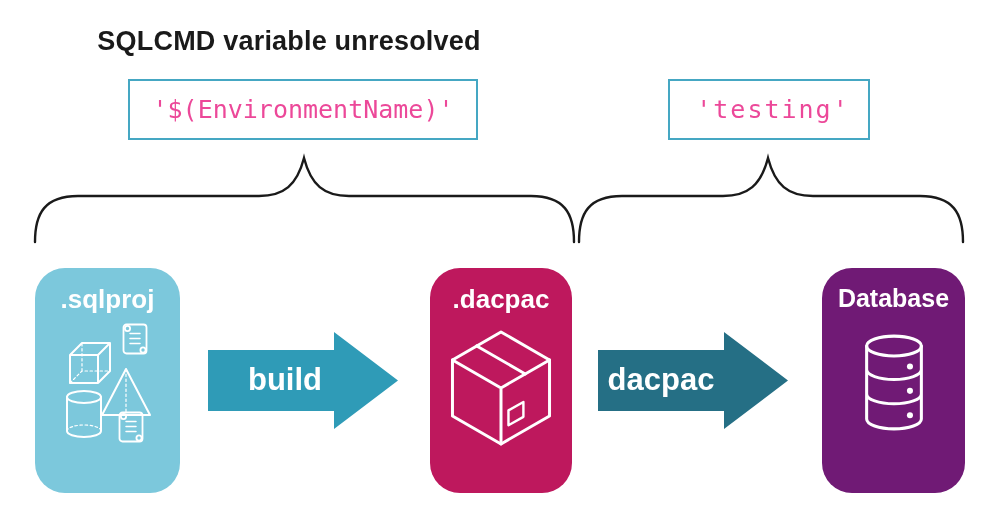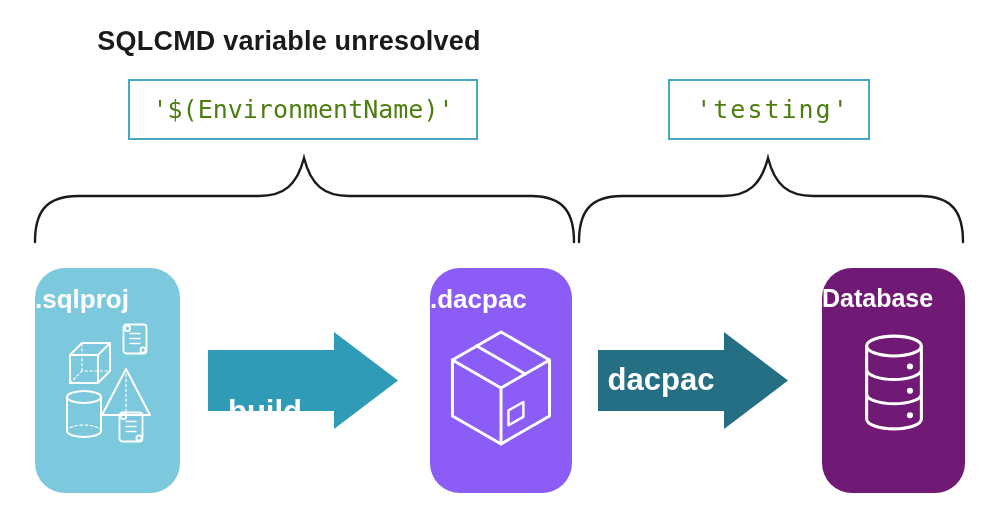--- a/index.html
+++ b/index.html
@@ -18,7 +18,7 @@
     position:absolute; top:79px; height:61px; box-sizing:border-box;
     border:2.5px solid #45A7C3; background:#ffffff;
     display:flex; align-items:center; justify-content:center;
-    font-family:"DejaVu Sans Mono", monospace; font-size:25px; color:#4d7c0f;
+    font-family:"DejaVu Sans Mono", monospace; font-size:25px; color:#ec4899;
     white-space:pre;
   }
   #codebox-left  { left:128px; width:350px; }

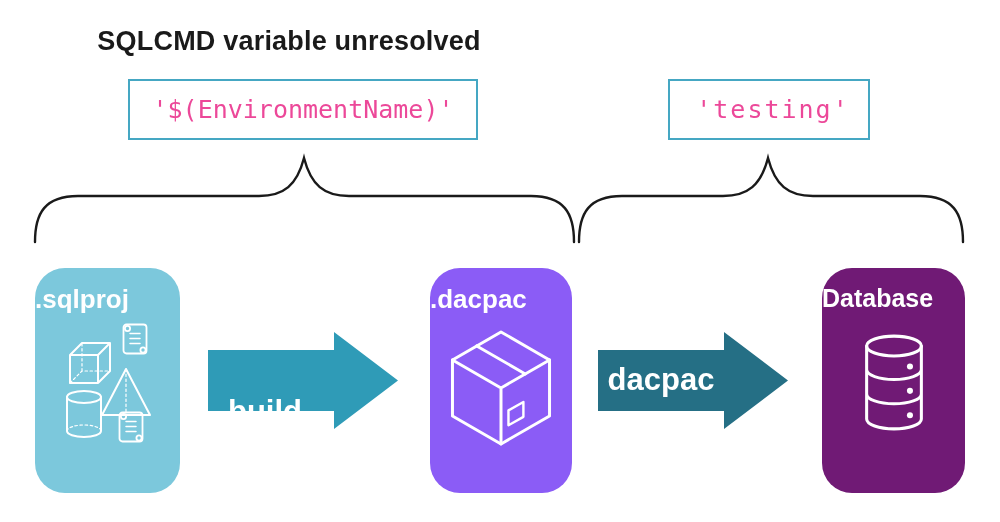--- a/index.html
+++ b/index.html
@@ -36,7 +36,7 @@
   #node-dacpac   { left:430px; width:142px; background:#8b5cf6; }
   #node-database { left:822px; width:143px; background:#701a75; }
   .node-label {
-    padding-top:16px; font-size:26px; font-weight:700; color:#ffffff;
+    text-align:center; padding-top:16px; font-size:26px; font-weight:700; color:#ffffff;
   }
   #node-database .node-label { font-size:25px; }
   .node svg { display:block; }

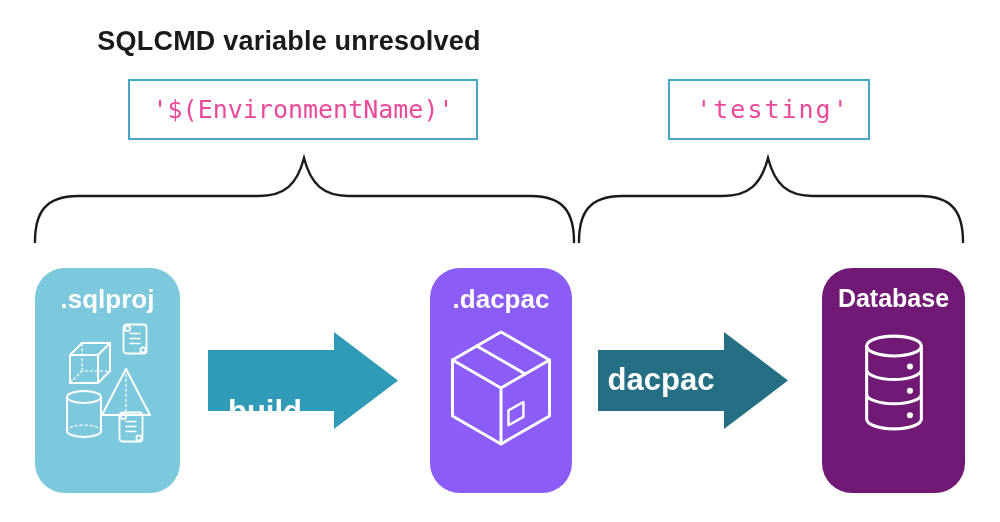--- a/index.html
+++ b/index.html
@@ -33,7 +33,7 @@
     position:absolute; top:268px; height:225px; border-radius:30px;
   }
   #node-sqlproj  { left:35px;  width:145px; background:#7CC8DC; }
-  #node-dacpac   { left:430px; width:142px; background:#8b5cf6; }
+  #node-dacpac   { left:430px; width:142px; background:#be185d; }
   #node-database { left:822px; width:143px; background:#701a75; }
   .node-label {
     text-align:center; padding-top:16px; font-size:26px; font-weight:700; color:#ffffff;

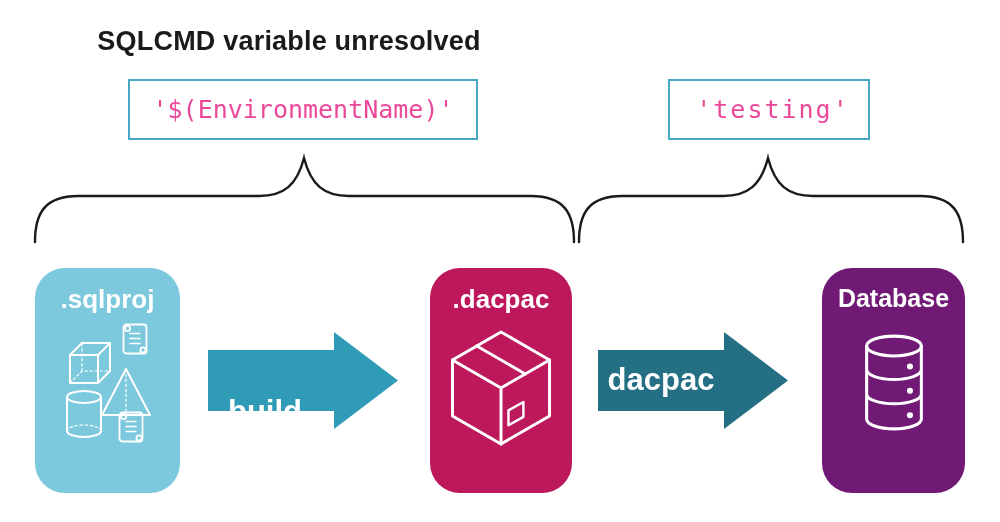--- a/index.html
+++ b/index.html
@@ -53,7 +53,7 @@
     display:flex; align-items:center; justify-content:center;
     font-size:31px; font-weight:700; color:#ffffff;
   }
-  #label-build  { left:202px;margin-top:32px; }
+  #label-build  { left:222px; }
   #label-deploy { left:598px; }
 </style>
 </head>

